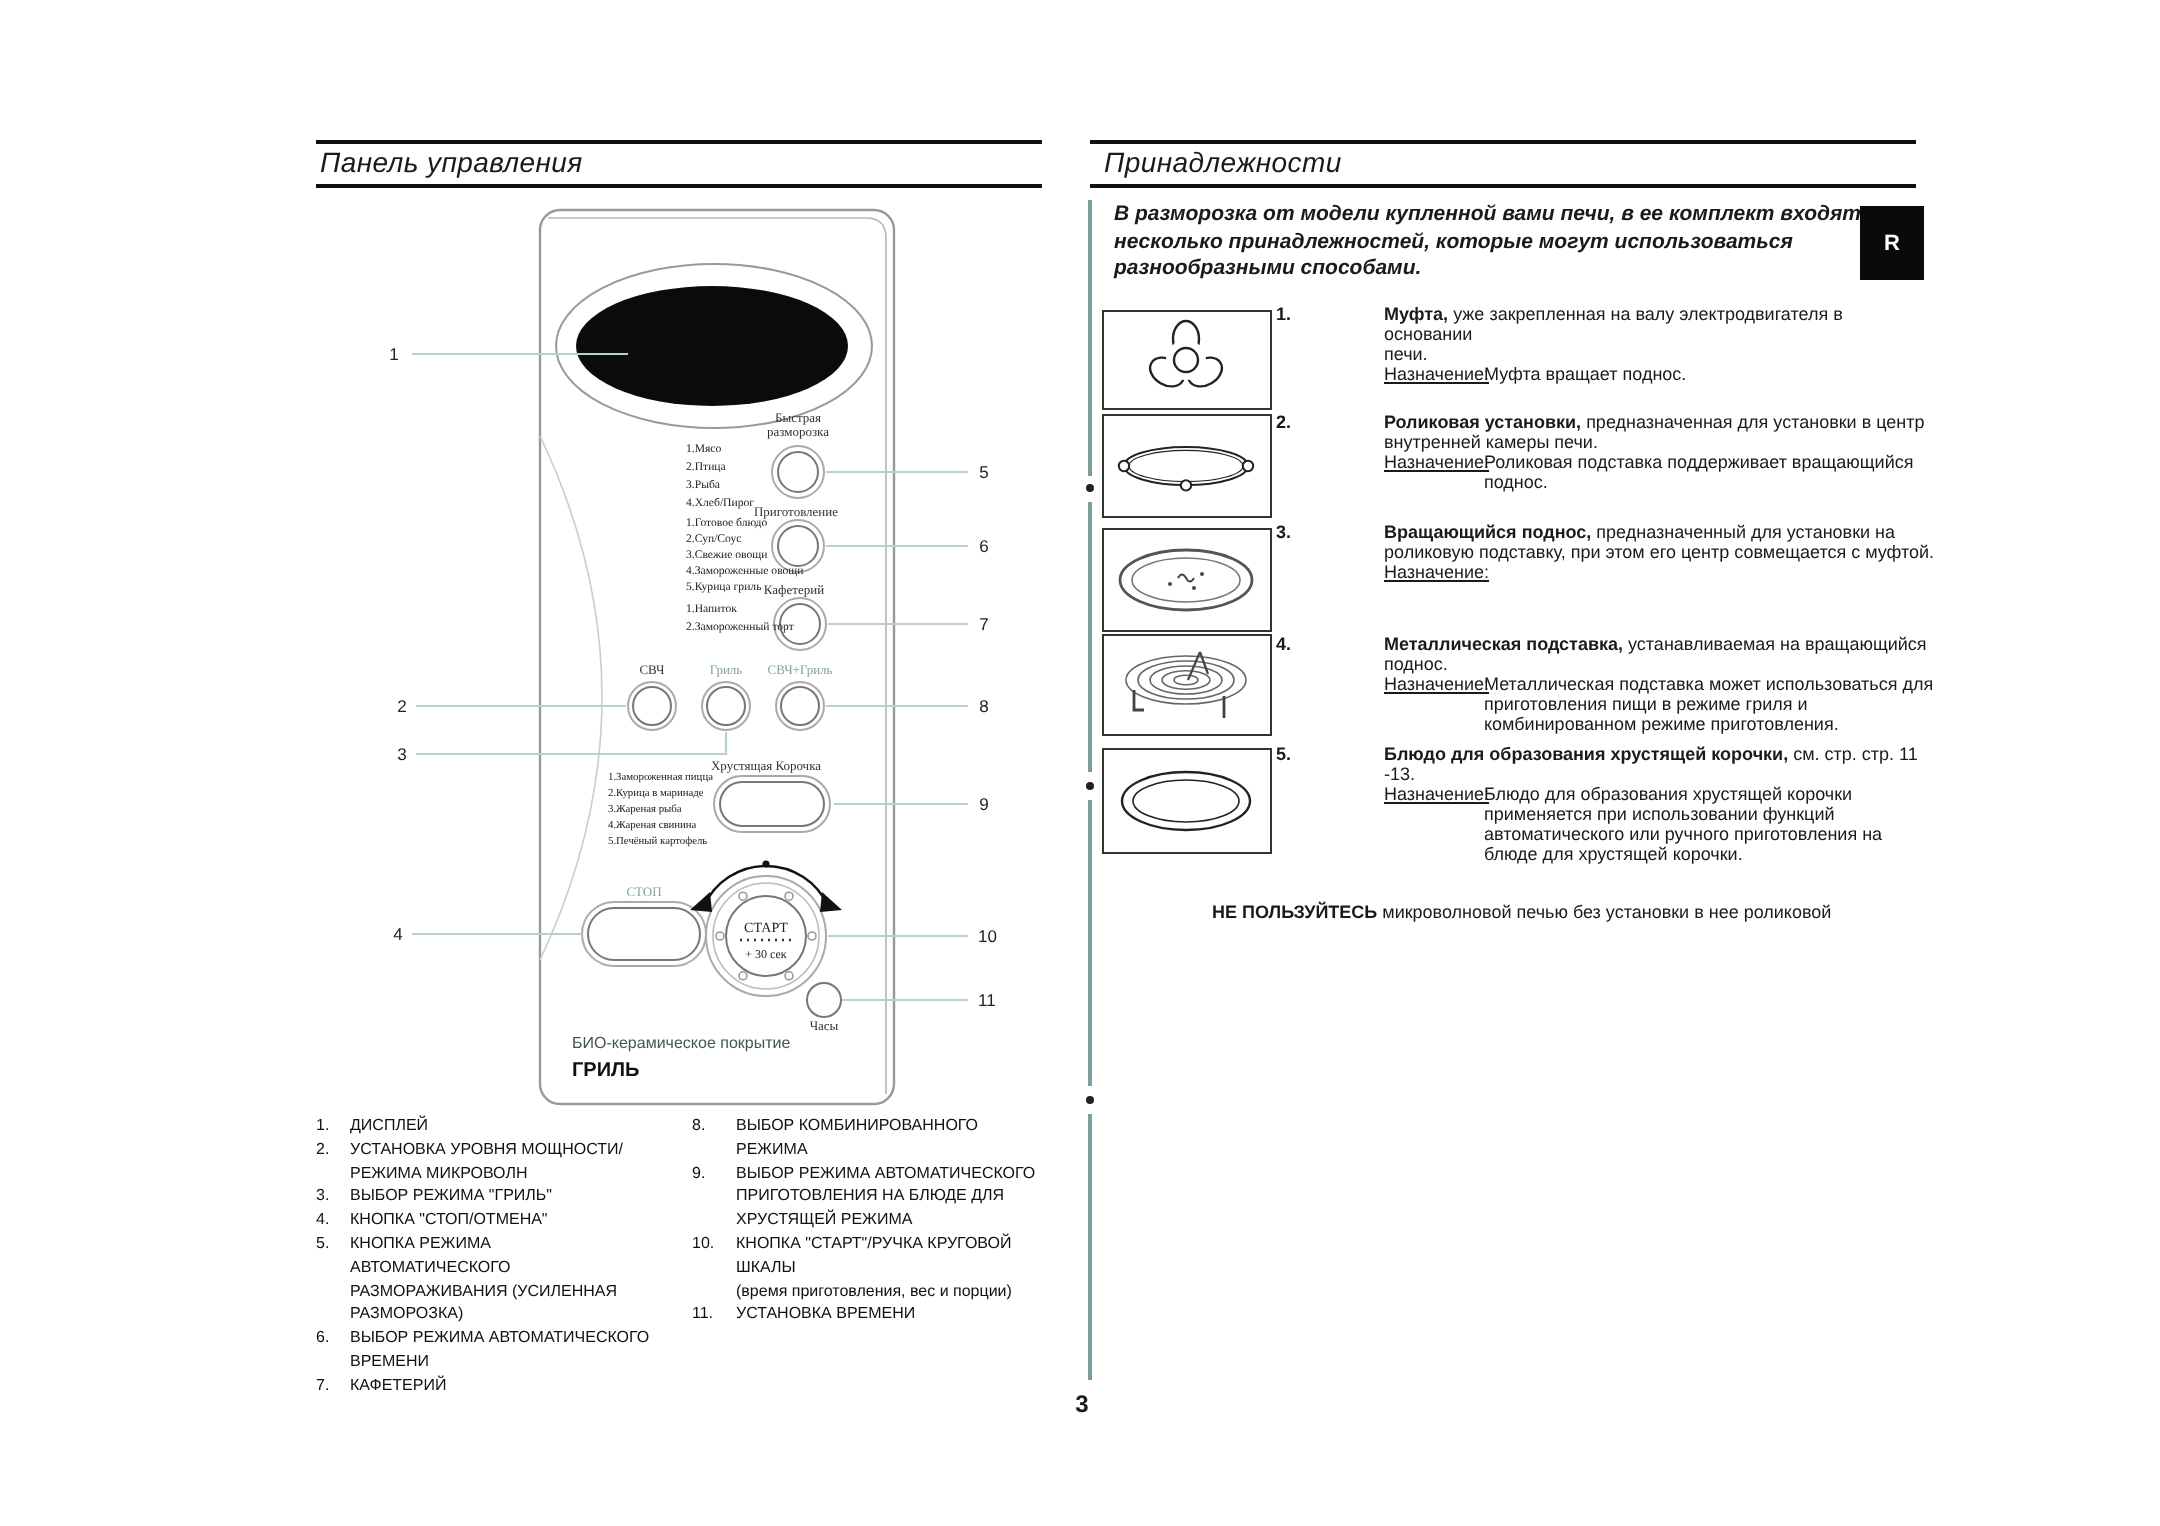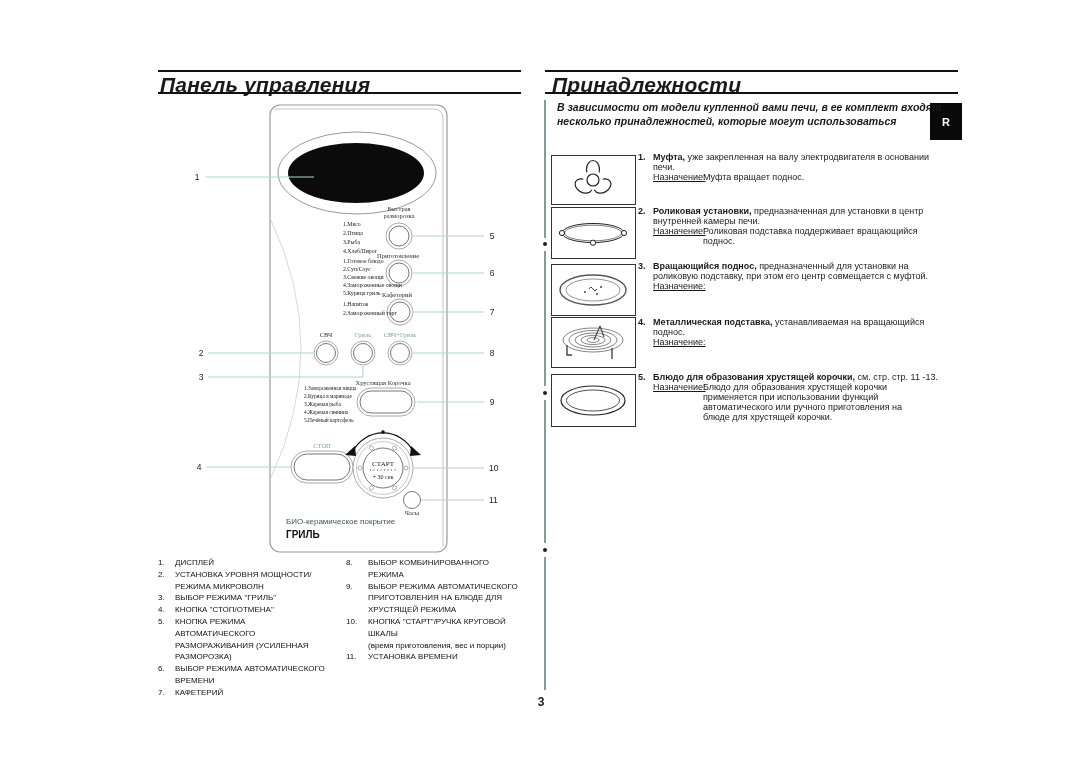--- a/index.html
+++ b/index.html
@@ -12,7 +12,7 @@
   
   .sec-rule-top{height:2px;background:#111;}
   .sec-rule-bot{height:1.5px;background:#111;}
-  .sec-title{font-size:21px;font-weight:bold;font-style:italic;letter-spacing:.2px;}
+  .sec-title{font-size:14px;font-weight:normal;font-style:italic;letter-spacing:.2px;}
   
   .intro{font-size:10.5px;line-height:13.5px;font-weight:bold;font-style:italic;}
   .acc-box{border:1px solid #333;background:#fff;}

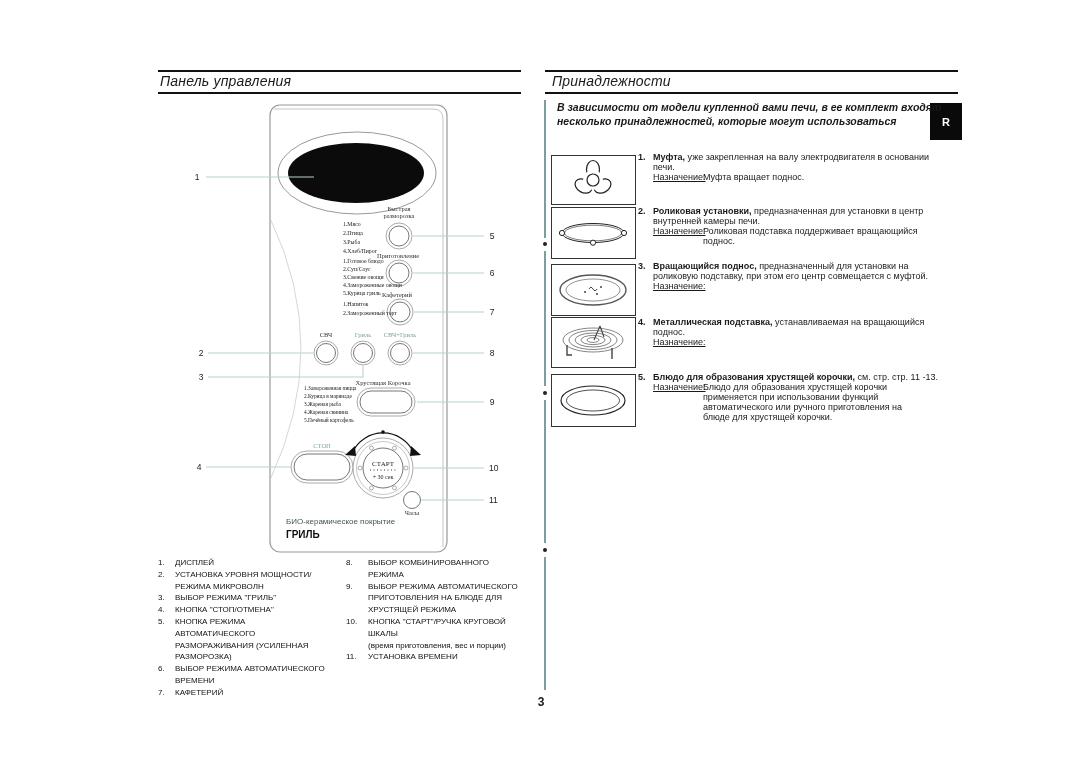--- a/index.html
+++ b/index.html
@@ -255,7 +255,7 @@
 </div>
 
 <div class="abs intro" style="left:557px;top:101px;width:400px;">
-    <div>В зависимости от модели купленной вами печи, в ее комплект входят</div>
+    <div>В разморозка от модели купленной вами печи, в ее комплект входят</div>
     <div>несколько принадлежностей, которые могут использоваться</div>
   </div>
 

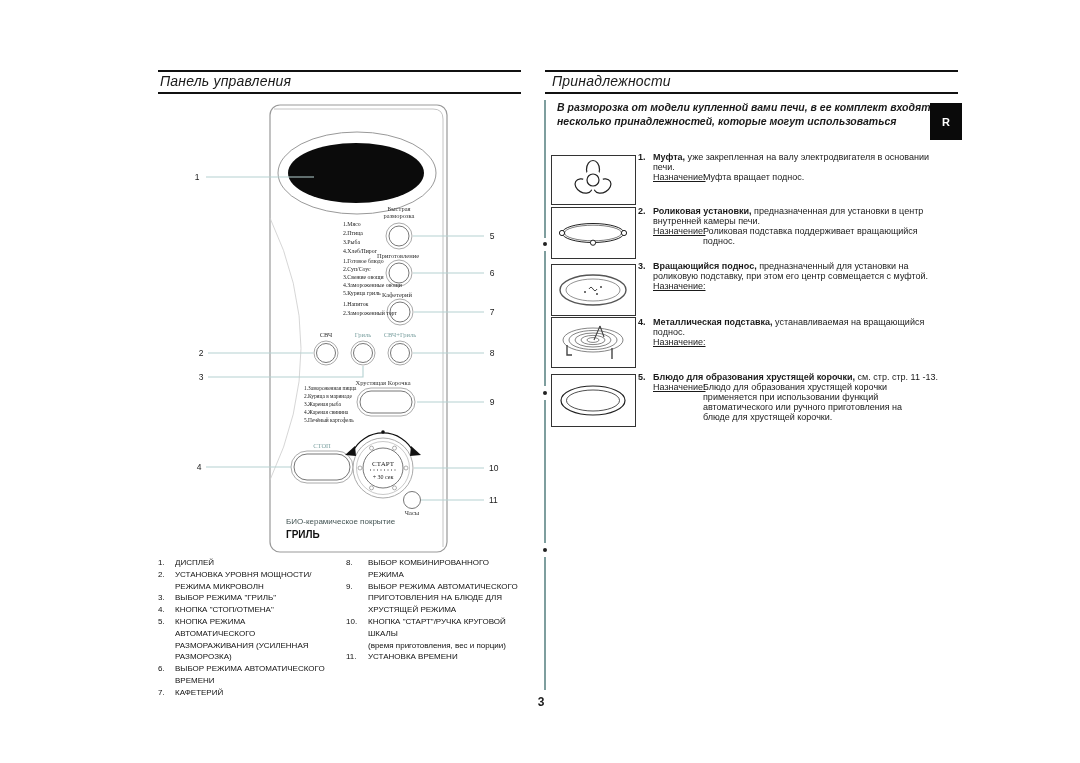--- a/index.html
+++ b/index.html
@@ -257,6 +257,7 @@
 <div class="abs intro" style="left:557px;top:101px;width:400px;">
     <div>В разморозка от модели купленной вами печи, в ее комплект входят</div>
     <div>несколько принадлежностей, которые могут использоваться</div>
+    <div>разнообразными способами.</div>
   </div>
 
 <div class="abs acc-box" style="left:551px;top:155px;width:83px;height:48px;">

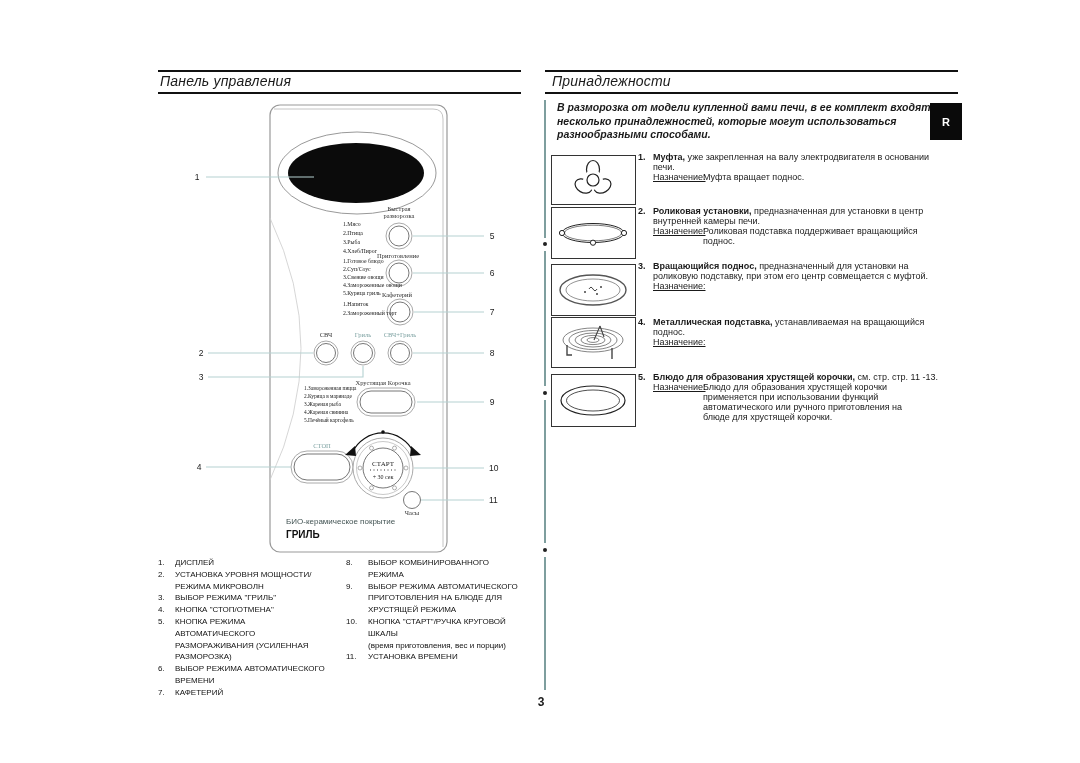--- a/index.html
+++ b/index.html
@@ -18,7 +18,7 @@
   .acc-box{border:1px solid #333;background:#fff;}
   .acc-text{display:flex;font-size:9px;line-height:10px;}
   .acc-num{width:15px;font-weight:bold;flex:none;}
-  .acc-body{flex:1;}
+  .acc-body{flex:1;margin-left:39px;}
   .naz-row{display:flex;}
   .naz-label{width:50px;flex:none;text-decoration:underline;}
   .naz-lines{flex:1;}

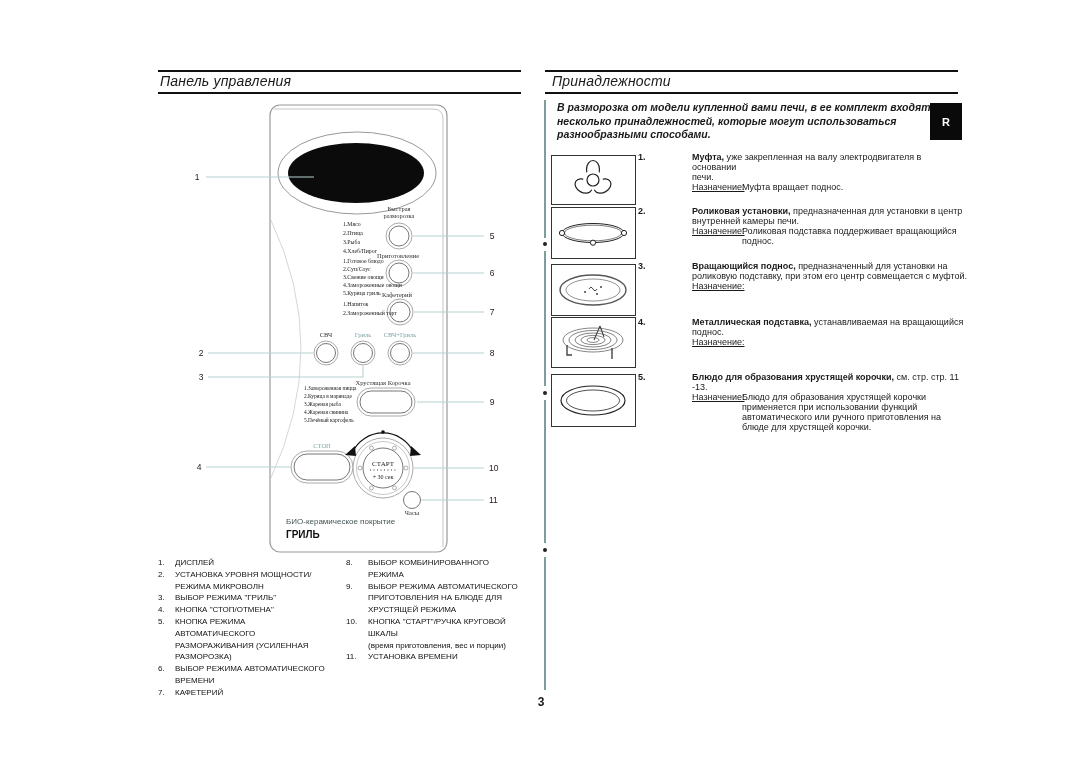--- a/index.html
+++ b/index.html
@@ -362,6 +362,11 @@
       </div>
     <div class="naz-row">
       <span class="naz-label">Назначение:</span>
+      <div class="naz-lines">
+          <div>Металлическая подставка может использоваться для</div>
+          <div>приготовления пищи в режиме гриля и</div>
+          <div>комбинированном режиме приготовления.</div>
+        </div>
     </div>
   </div>
 </div>

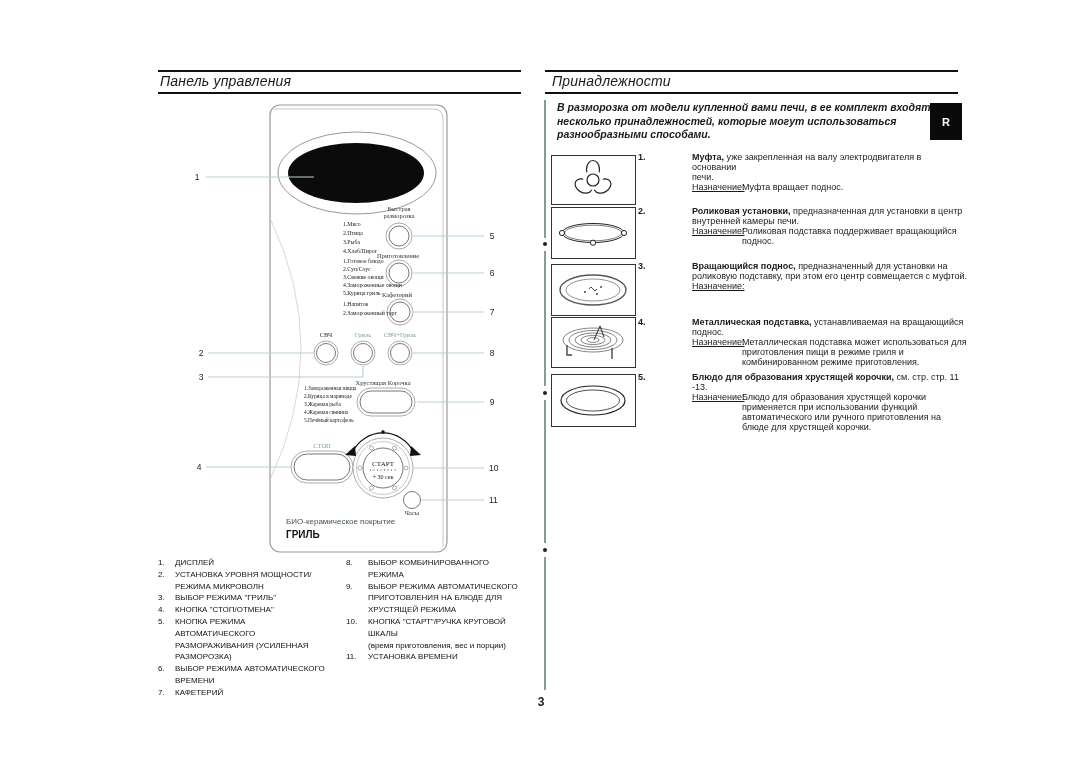--- a/index.html
+++ b/index.html
@@ -389,6 +389,7 @@
 </div>
 
 <div class="abs warning" style="left:606px;top:451px;width:370px;">
+  <div><b>НЕ ПОЛЬЗУЙТЕСЬ</b><span> микроволновой печью без установки в нее роликовой</span></div>
 </div>
 
 </body></html>

